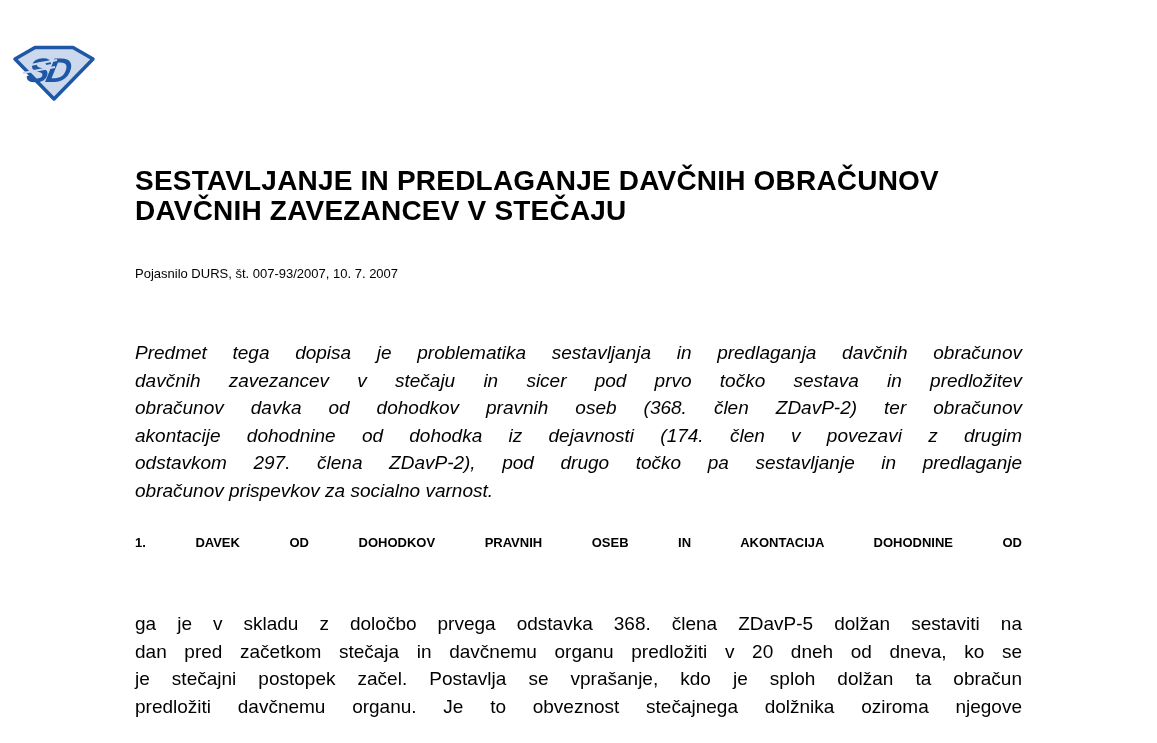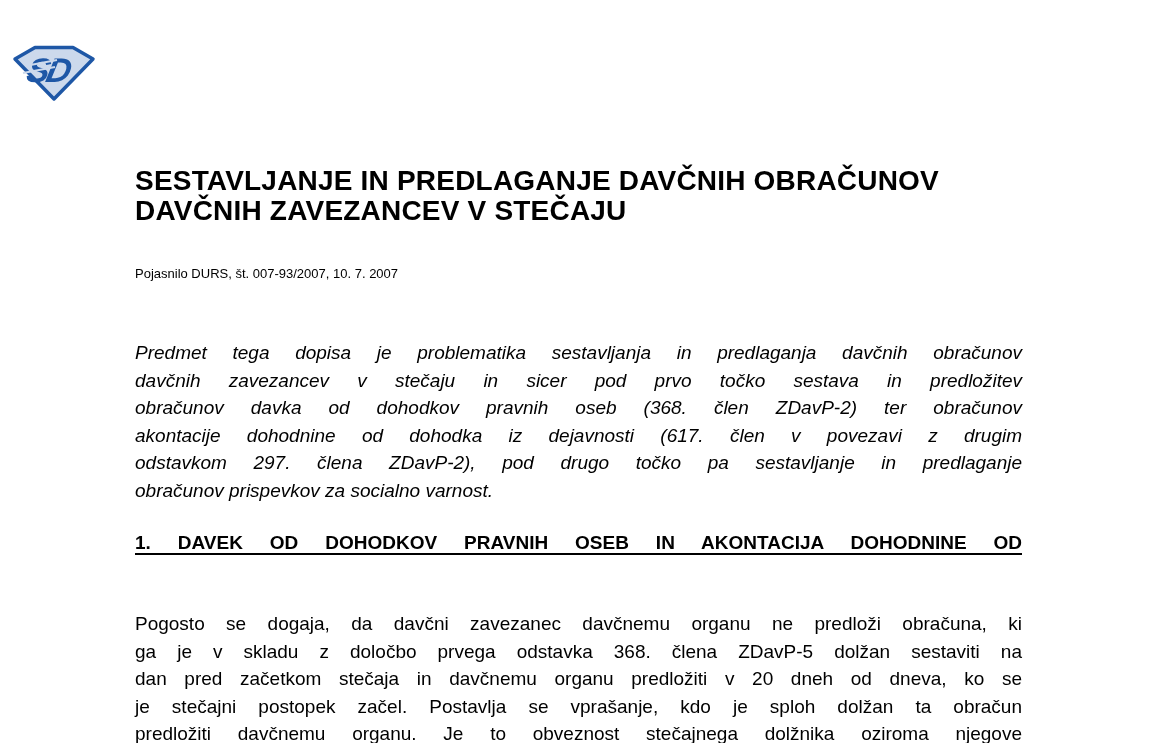--- a/index.html
+++ b/index.html
@@ -99,7 +99,7 @@
     <div class="jline">Predmet tega dopisa je problematika sestavljanja in predlaganja davčnih obračunov</div>
     <div class="jline">davčnih zavezancev v stečaju in sicer pod prvo točko sestava in predložitev</div>
     <div class="jline">obračunov davka od dohodkov pravnih oseb (368. člen ZDavP-2) ter obračunov</div>
-    <div class="jline">akontacije dohodnine od dohodka iz dejavnosti (617. člen v povezavi z drugim</div>
+    <div class="jline">akontacije dohodnine od dohodka iz dejavnosti (174. člen v povezavi z drugim</div>
     <div class="jline">odstavkom 297. člena ZDavP-2), pod drugo točko pa sestavljanje in predlaganje</div>
     <div class="lline">obračunov prispevkov za socialno varnost.</div>
   </div>

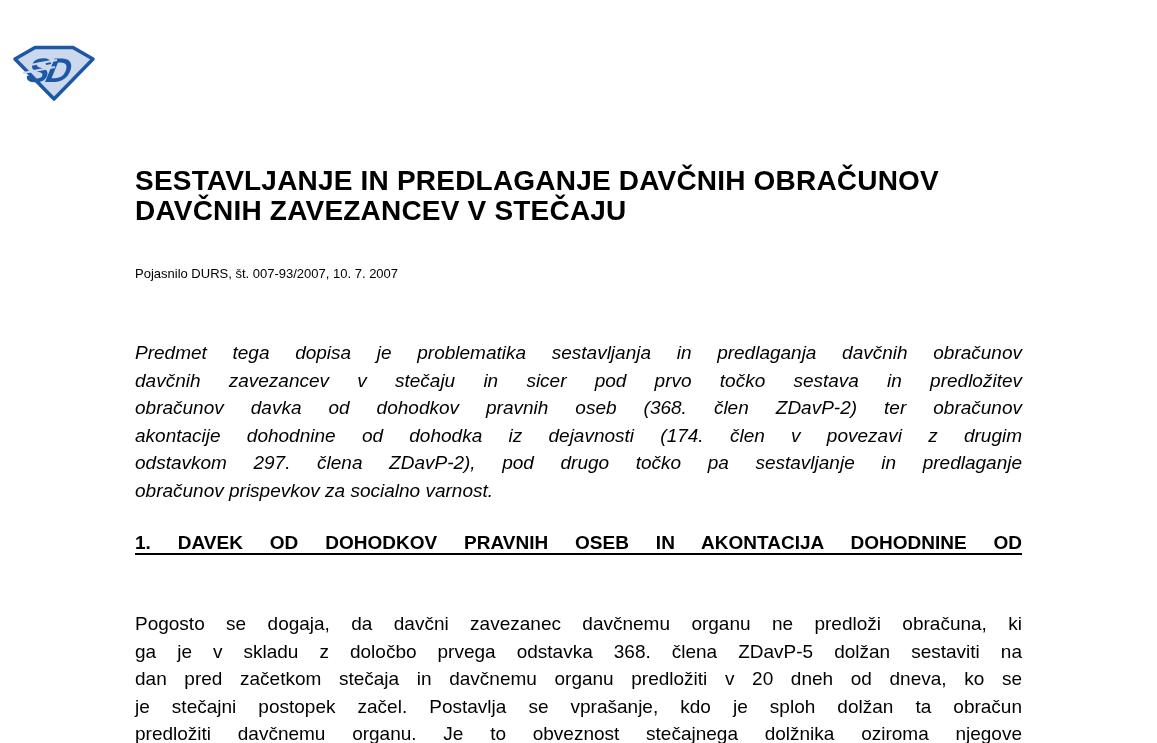--- a/index.html
+++ b/index.html
@@ -59,10 +59,9 @@
   }
   .section-heading {
     top: 529px;
-    font-size: 19px;
+    font-size: 13px;
     line-height: 28px;
     font-weight: bold;
-    text-decoration: underline;
     text-decoration-thickness: 2px;
     text-underline-offset: 4px;
   }

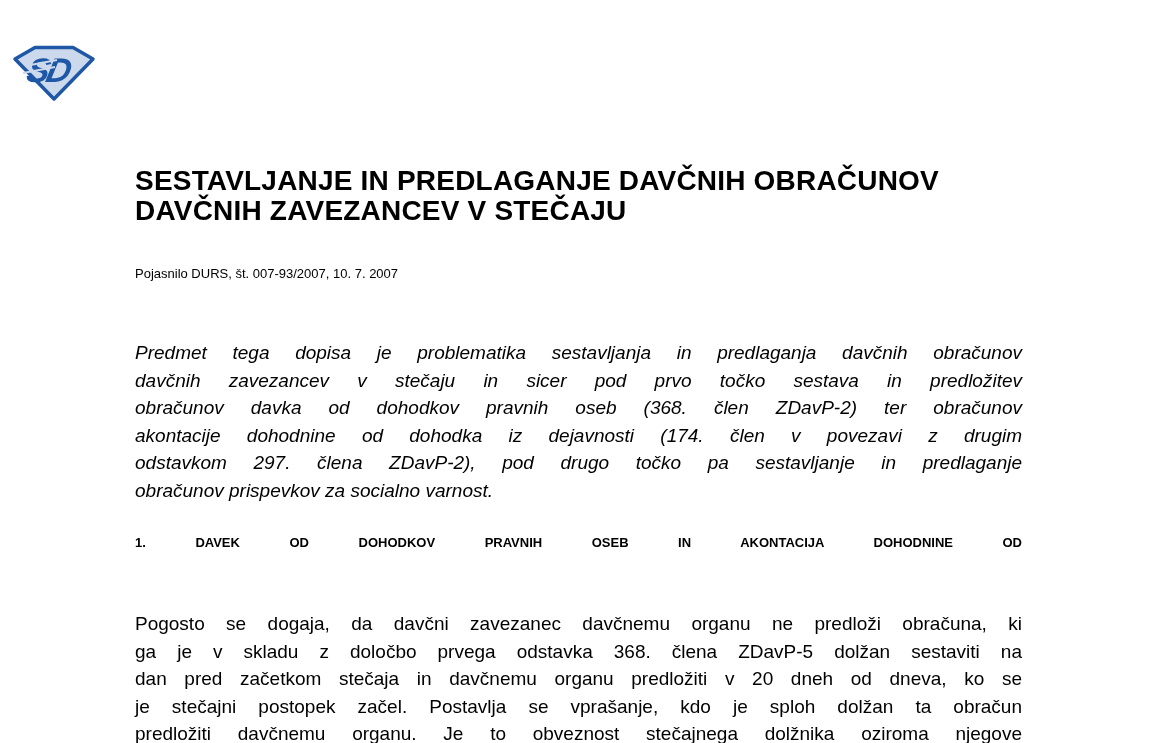--- a/index.html
+++ b/index.html
@@ -108,7 +108,6 @@
   </div>
 
   <div class="content-block section-paragraph">
-    <div class="jline">Pogosto se dogaja, da davčni zavezanec davčnemu organu ne predloži obračuna, ki</div>
     <div class="jline">ga je v skladu z določbo prvega odstavka 368. člena ZDavP-5 dolžan sestaviti na</div>
     <div class="jline">dan pred začetkom stečaja in davčnemu organu predložiti v 20 dneh od dneva, ko se</div>
     <div class="jline">je stečajni postopek začel. Postavlja se vprašanje, kdo je sploh dolžan ta obračun</div>

